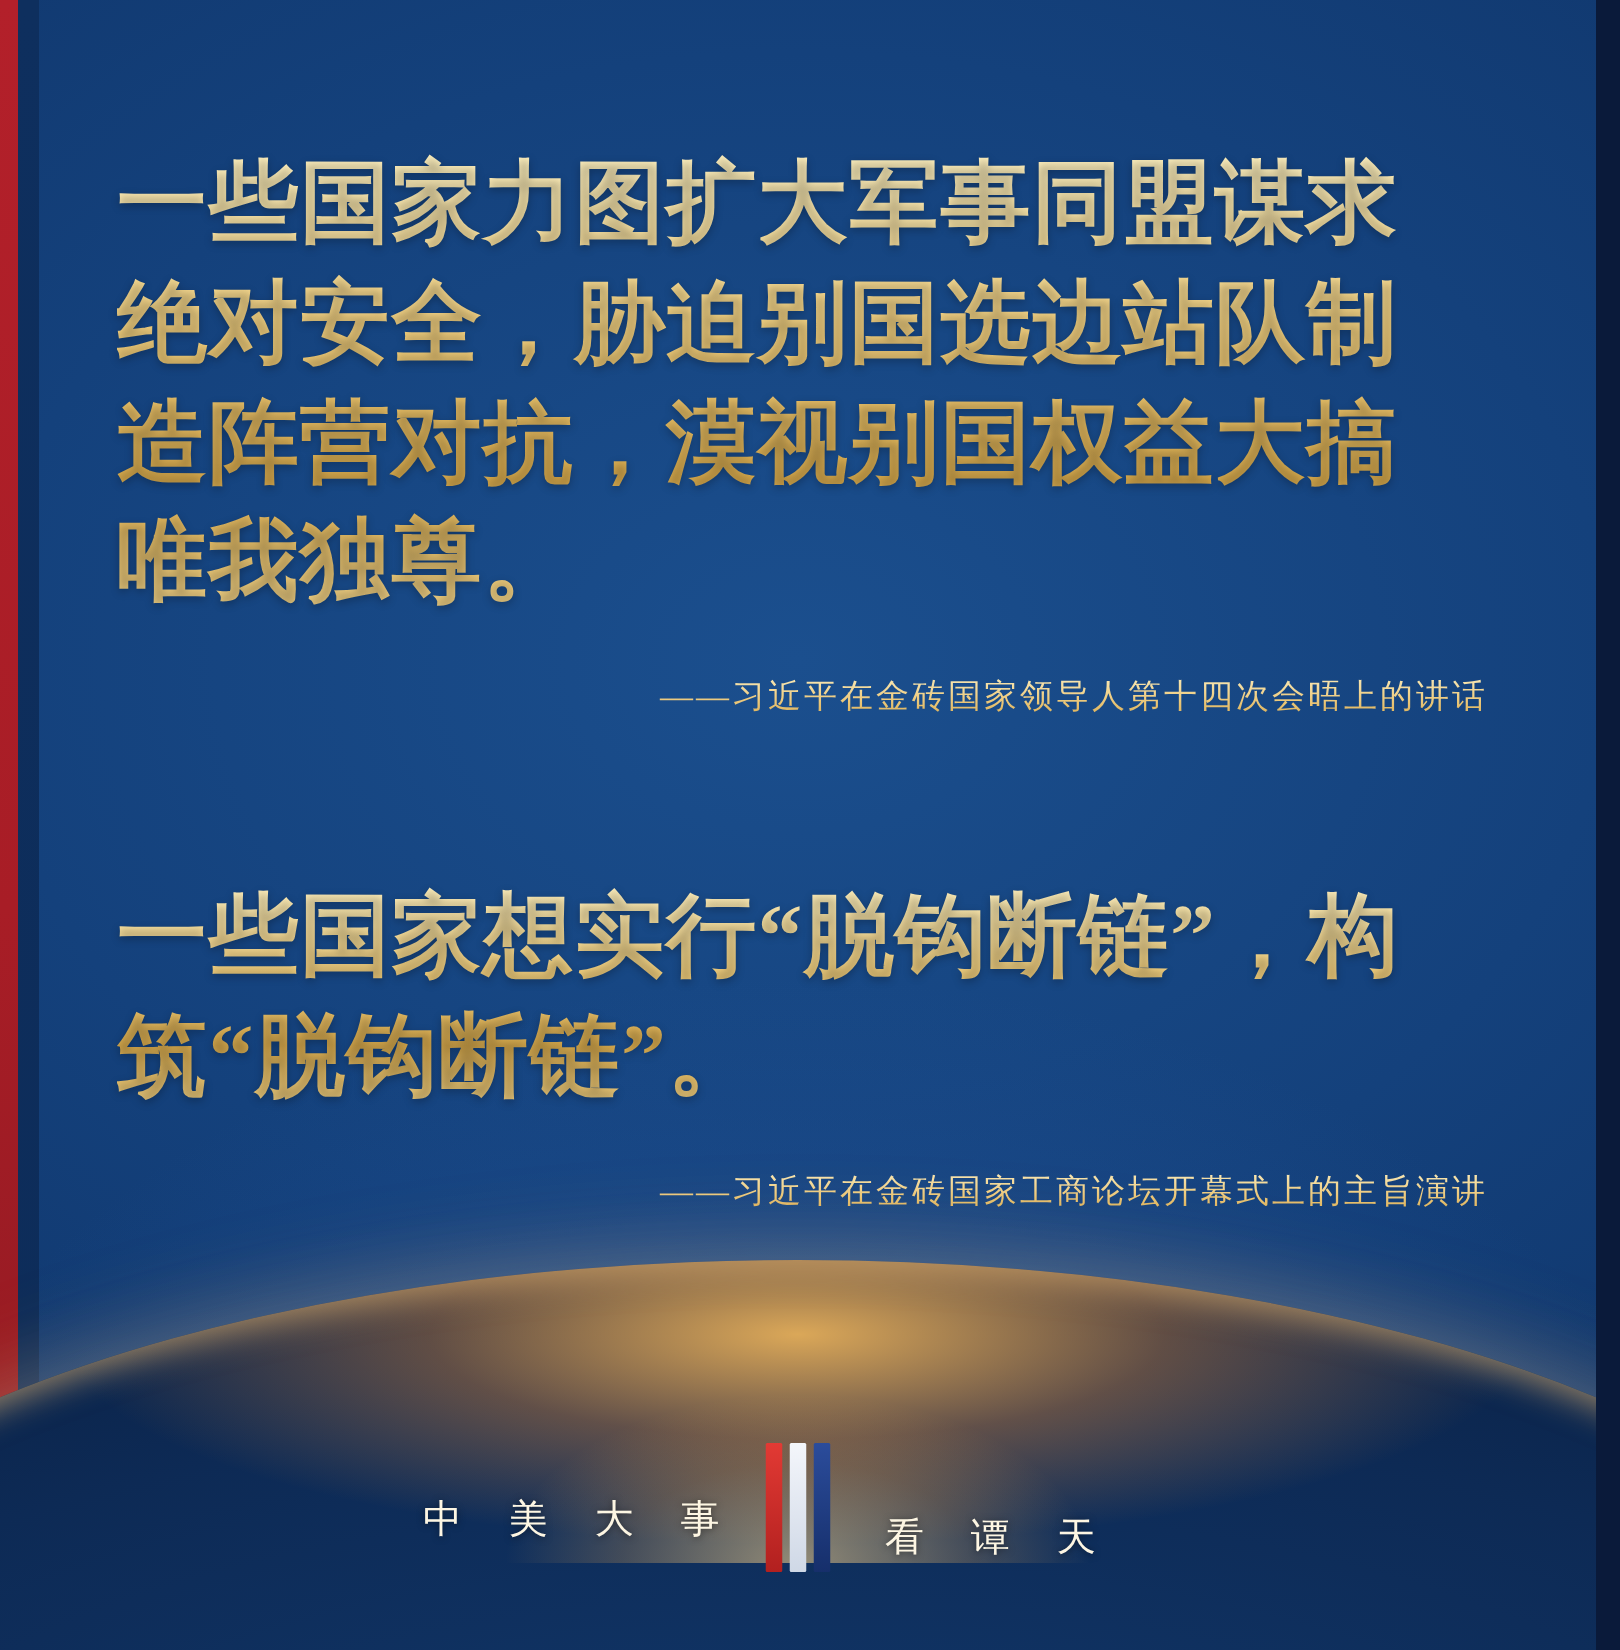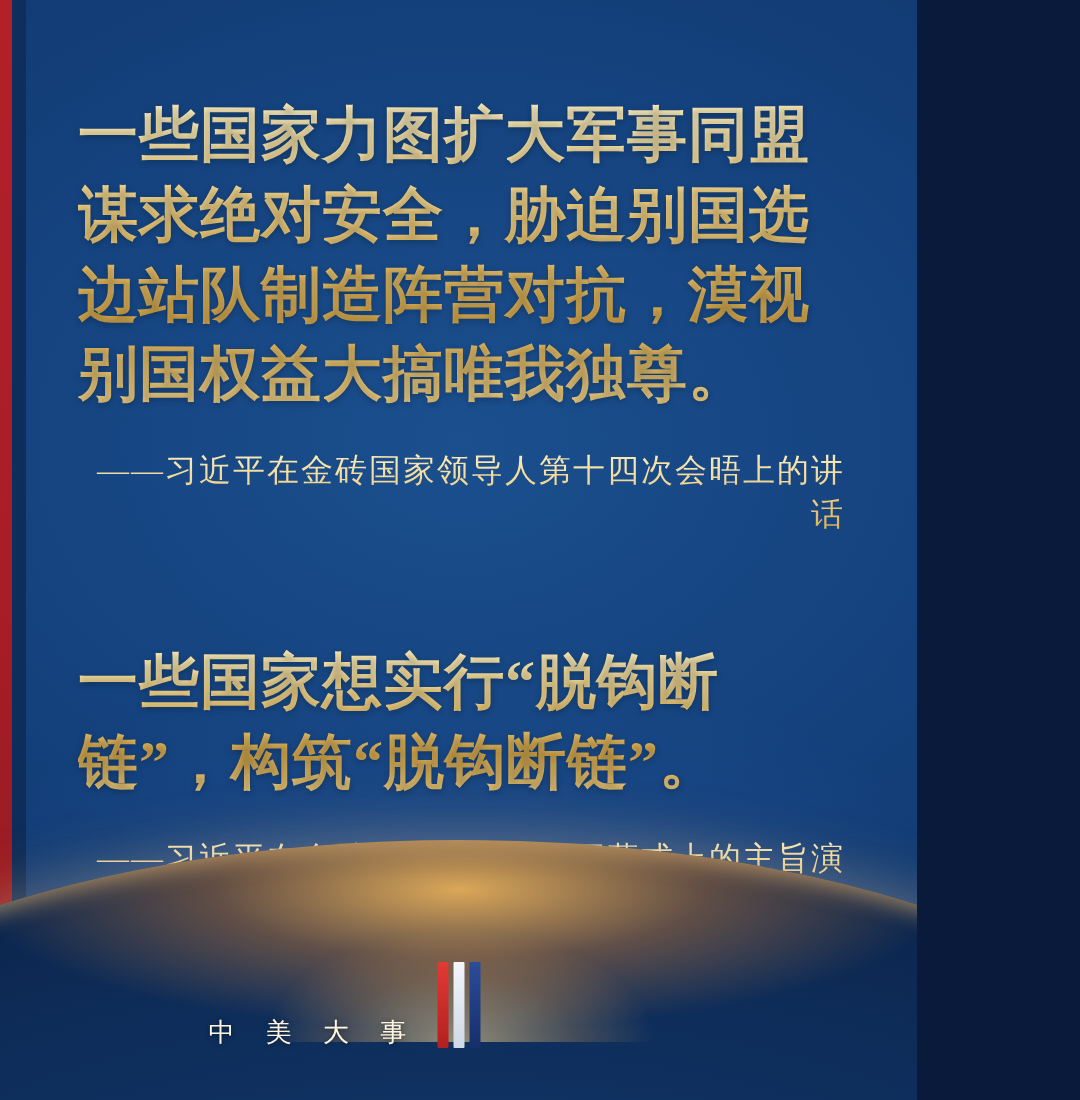--- a/index.html
+++ b/index.html
@@ -16,7 +16,7 @@
 
   #poster {
     position: relative;
-    width: 917px;
+    width: 1064px;
     height: 1100px;
     overflow: hidden;
     background:

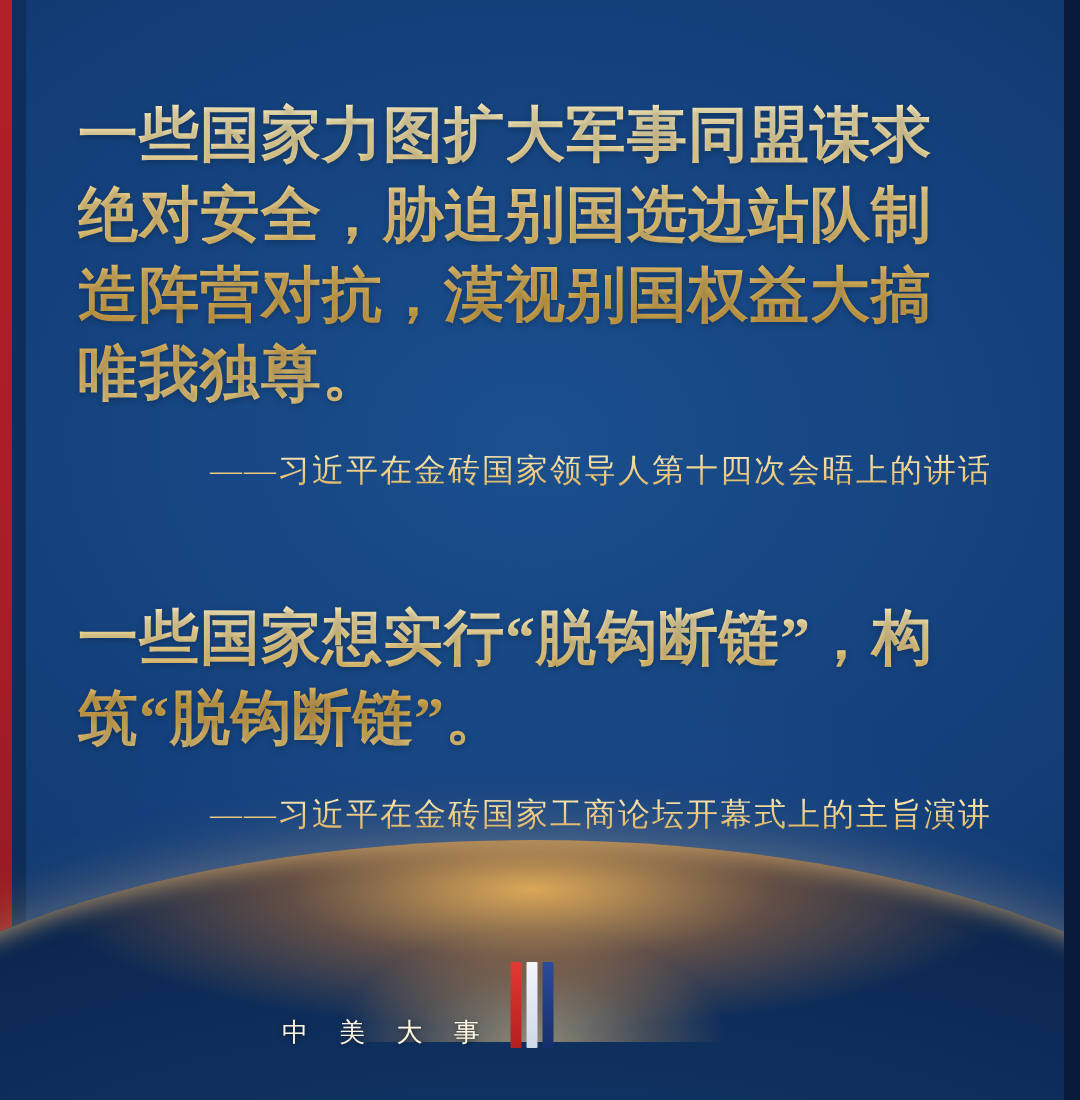--- a/index.html
+++ b/index.html
@@ -76,7 +76,7 @@
   .quote-source {
     margin-top: 34px;
     text-align: right;
-    font-size: 32px;
+    font-size: 22px;
     letter-spacing: 2px;
     color: #f0d390;
     background: linear-gradient(180deg, #fbeec0 0%, #ecc97c 60%, #d7ab52 100%);

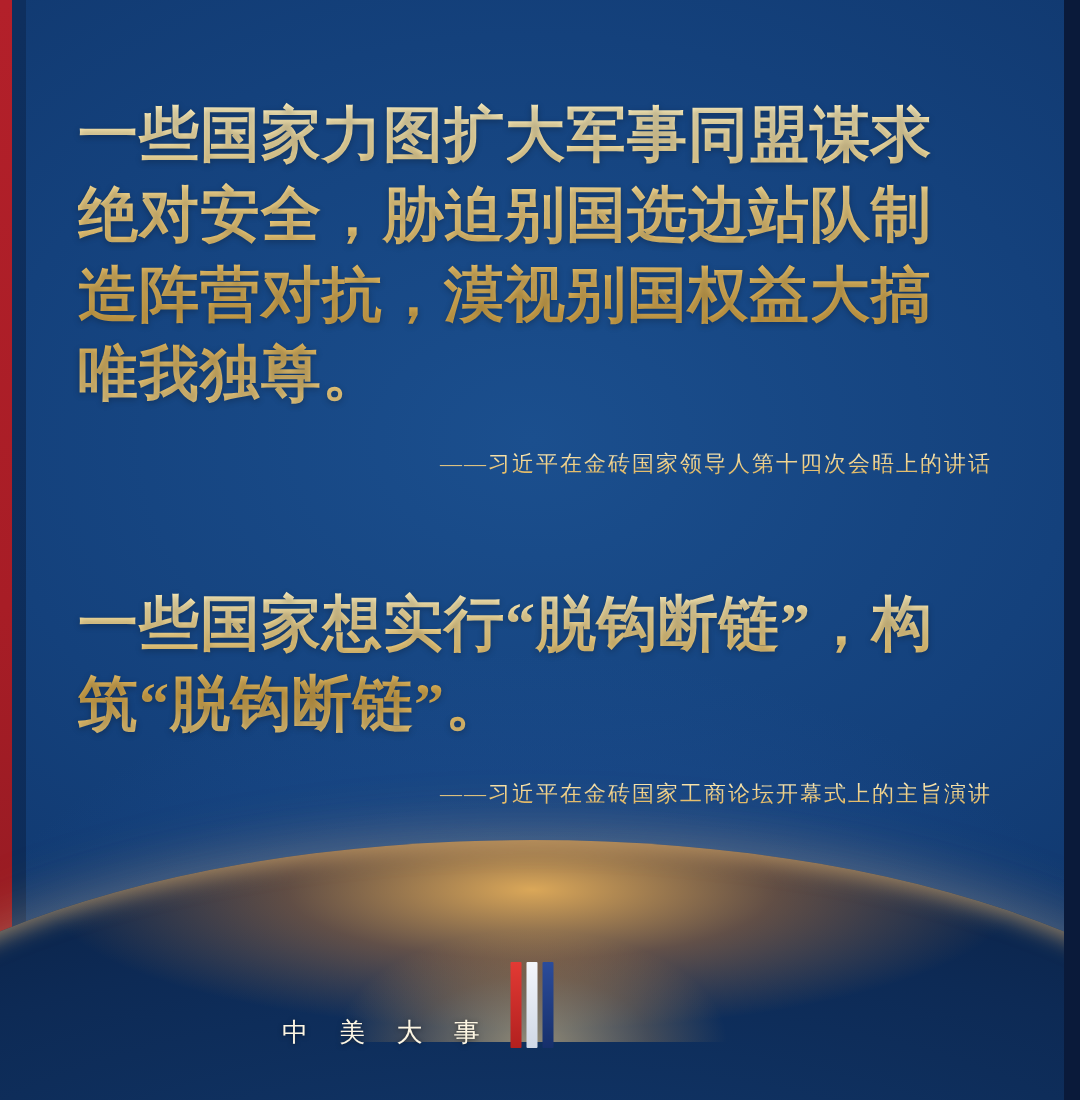--- a/index.html
+++ b/index.html
@@ -137,7 +137,7 @@
   .bar-red   { height: 86px; background: linear-gradient(180deg,#e23a34,#b2201f); }
   .bar-white { height: 86px; background: linear-gradient(180deg,#f4f6fb,#cfd8e6); }
   .bar-blue  { height: 86px; background: linear-gradient(180deg,#2b4c9b,#162f6b); }
-  .brand-left  { position: absolute; left: 50%; margin-left: -250px; bottom: 50px; }
+  .brand-left  { position: absolute; left: 50%; margin-left: -250px; bottom: 70px; }
   .brand-right { position: absolute; left: 50%; margin-left: 58px;  bottom: 58px; }
   .brand-seg {
     font-size: 26px;

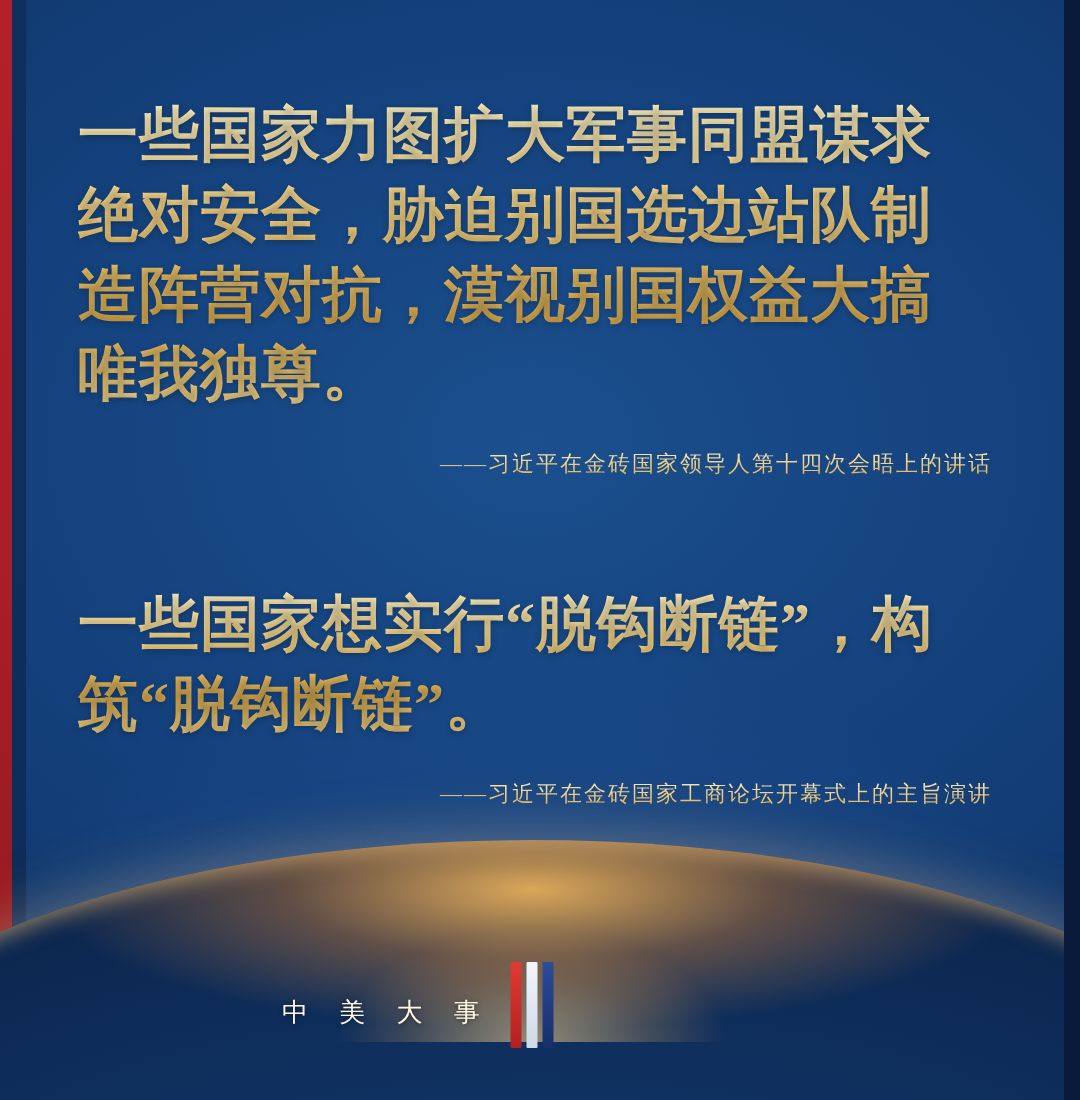--- a/index.html
+++ b/index.html
@@ -188,6 +188,9 @@
   <div class="brand-left">
     <div class="brand-seg">中 美 大 事</div>
   </div>
+  <div class="brand-right">
+    <div class="brand-seg">看 谭 天</div>
+  </div>
 
 </div>
 

